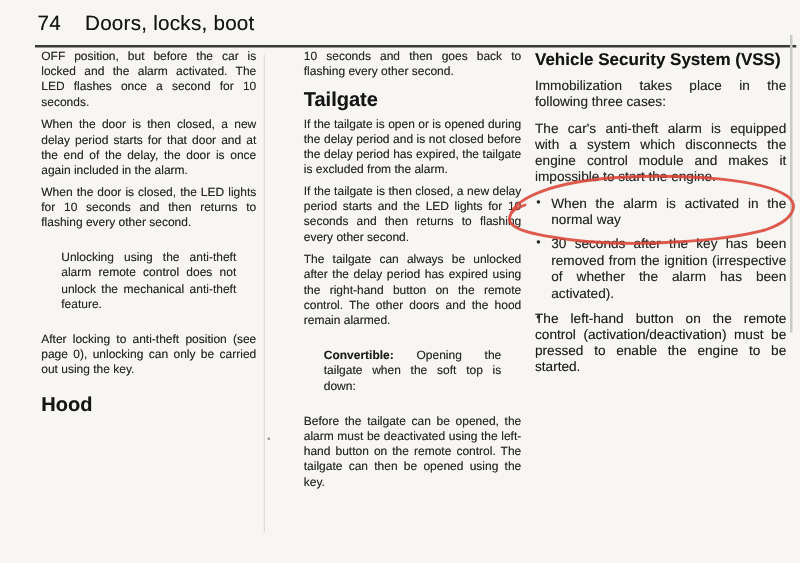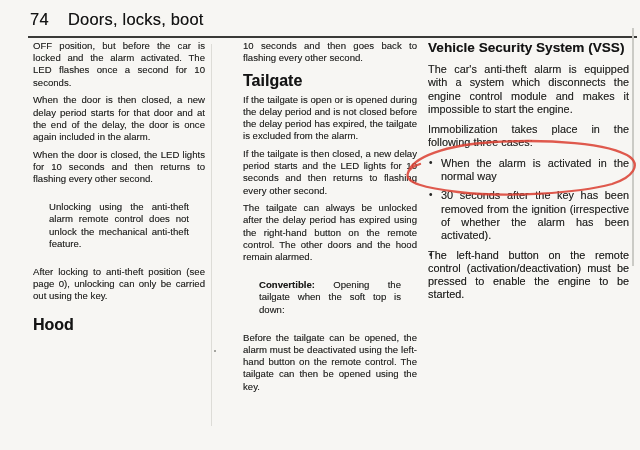--- a/index.html
+++ b/index.html
@@ -86,8 +86,8 @@
 
   <div class="col col3">
     <div class="h1">Vehicle Security System (VSS)</div>
+    <p>Immobilization takes place in the following three cases:</p>
     <p>The car's anti-theft alarm is equipped with a system which disconnects the engine control module and makes it impossible to start the engine.</p>
-    <p>Immobilization takes place in the following three cases:</p>
     <ul class="blist">
       <li><span class="b-dot">•</span><span>When the alarm is activated in the normal way</span></li>
       <li><span class="b-dot">•</span><span>30 seconds after the key has been removed from the ignition (irrespective of whether the alarm has been activated).</span></li>

